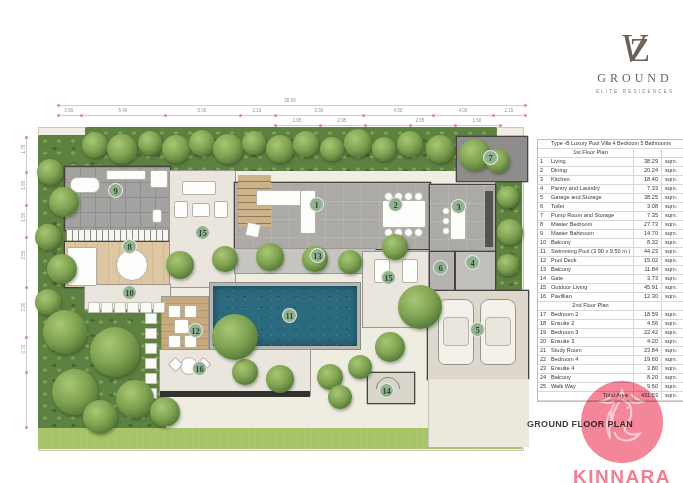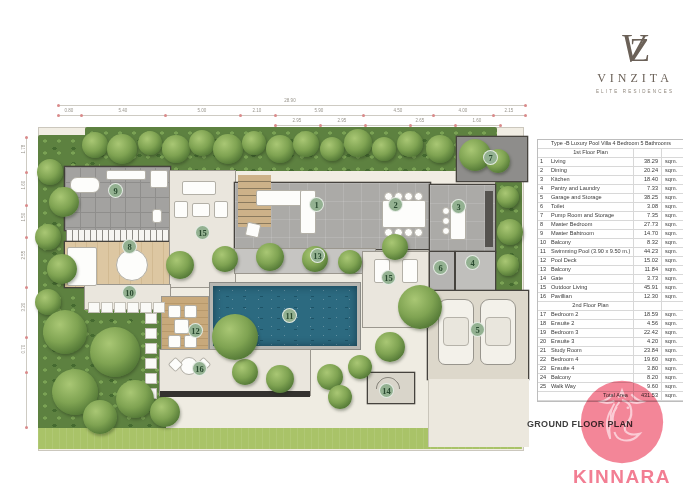--- a/index.html
+++ b/index.html
@@ -88,7 +88,7 @@
     <div class="mono">
       <span class="mono-v">V</span><span class="mono-z">Z</span>
     </div>
-    <div class="brand">VINZITA</div>
+    <div class="brand">GROUND</div>
     <div class="tagline">ELITE RESIDENCES</div>
   </div>
 

